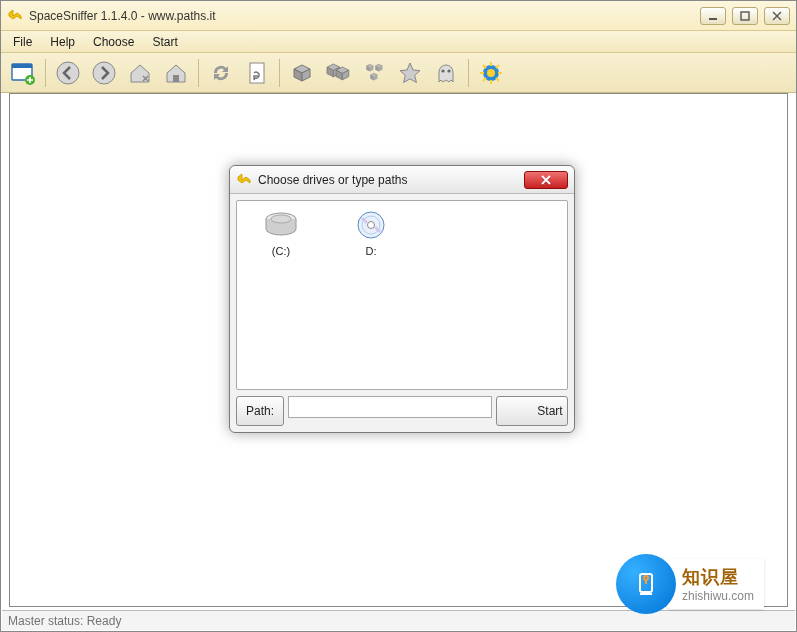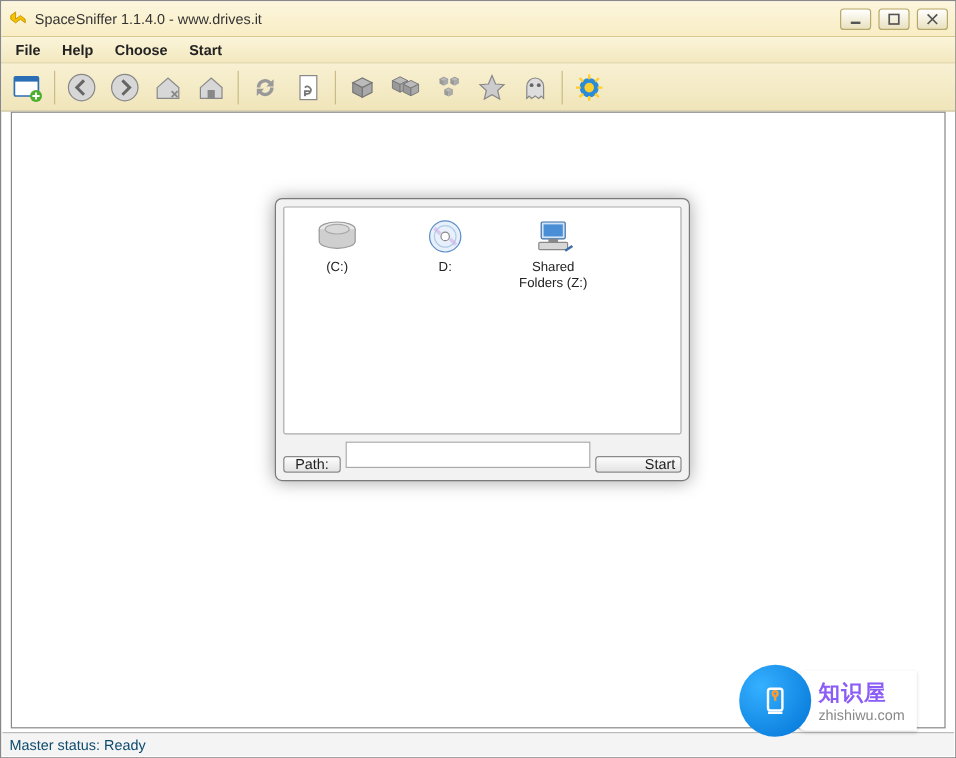--- a/index.html
+++ b/index.html
@@ -61,7 +61,7 @@
         <path d="M6 2l-4 3v3l4 3 4-3 4 3V8l-4-3-4 3z" fill="#f5c400" stroke="#c79400" stroke-width="0.8"></path>
       </svg>
   </span>
-  <span class="title-text">SpaceSniffer 1.1.4.0 - www.drives.it</span>
+  <span class="title-text">SpaceSniffer 1.1.4.0 - www.paths.it</span>
   <div class="win-controls">
     <div class="win-btn">
         <svg width="10" height="10">

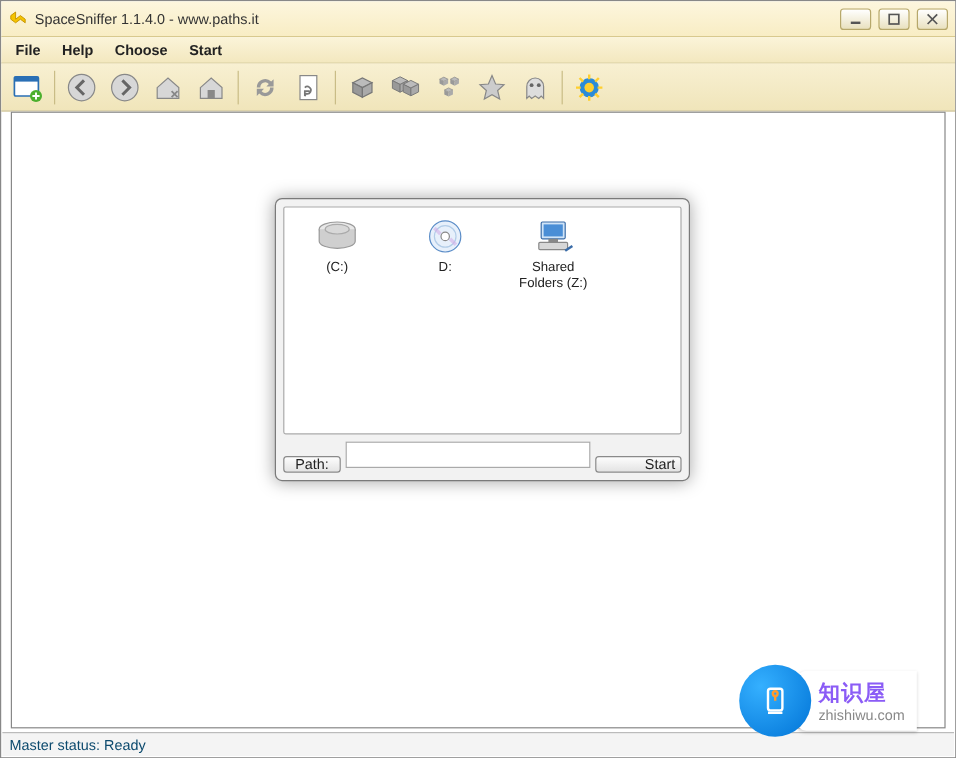--- a/index.html
+++ b/index.html
@@ -14,7 +14,7 @@
 
 
 .menubar { height: 22px; background: linear-gradient(#fbf4d9,#f3e8bf); border-bottom: 1px solid #d8c98e; display: flex; align-items: center; padding: 0 4px; gap: 2px; }
-.menu-item { padding: 2px 8px; font-size: 12px; color: #222; border-radius: 2px; cursor: pointer; font-weight: bold; }
+.menu-item { padding: 2px 8px; font-size: 12px; color: #222; border-radius: 2px; cursor: pointer; }
 
 
 .toolbar { height: 40px; background: linear-gradient(#f8f0d2,#f0e5ba); border-bottom: 1px solid #c9bc86; display: flex; align-items: center; padding: 0 6px; gap: 4px; }

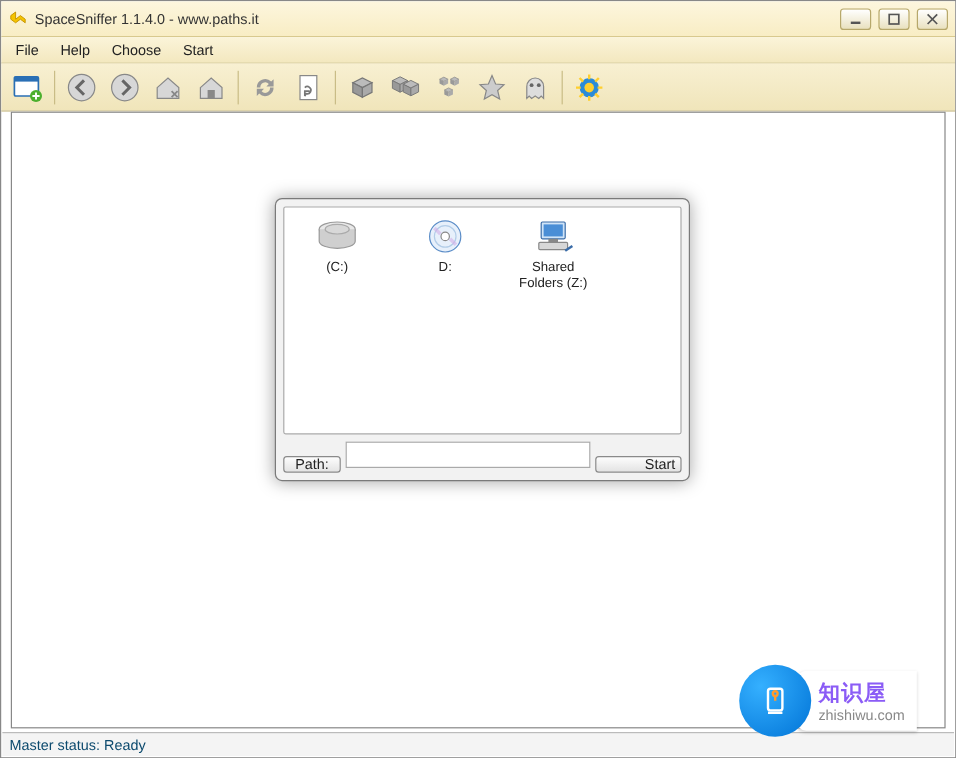--- a/index.html
+++ b/index.html
@@ -203,6 +203,17 @@
 <div class="workspace"></div>
 
 <div class="dialog">
+  <div class="dlg-title">
+    <span class="dlg-title-icon"><svg viewBox="0 0 16 16">
+          <path d="M6 2l-4 3v3l4 3 4-3 4 3V8l-4-3-4 3z" fill="#f5c400" stroke="#c79400" stroke-width="0.8"></path>
+        </svg></span>
+    <span class="dlg-title-text">Choose drives or type paths</span>
+    <div class="dlg-close">
+        <svg width="12" height="10">
+          <path d="M2 1l8 8M10 1l-8 8" stroke="#fff" stroke-width="1.8"></path>
+        </svg>
+      </div>
+  </div>
   <div class="dlg-body">
     <div class="drive-pane">
       <div class="drive-item">

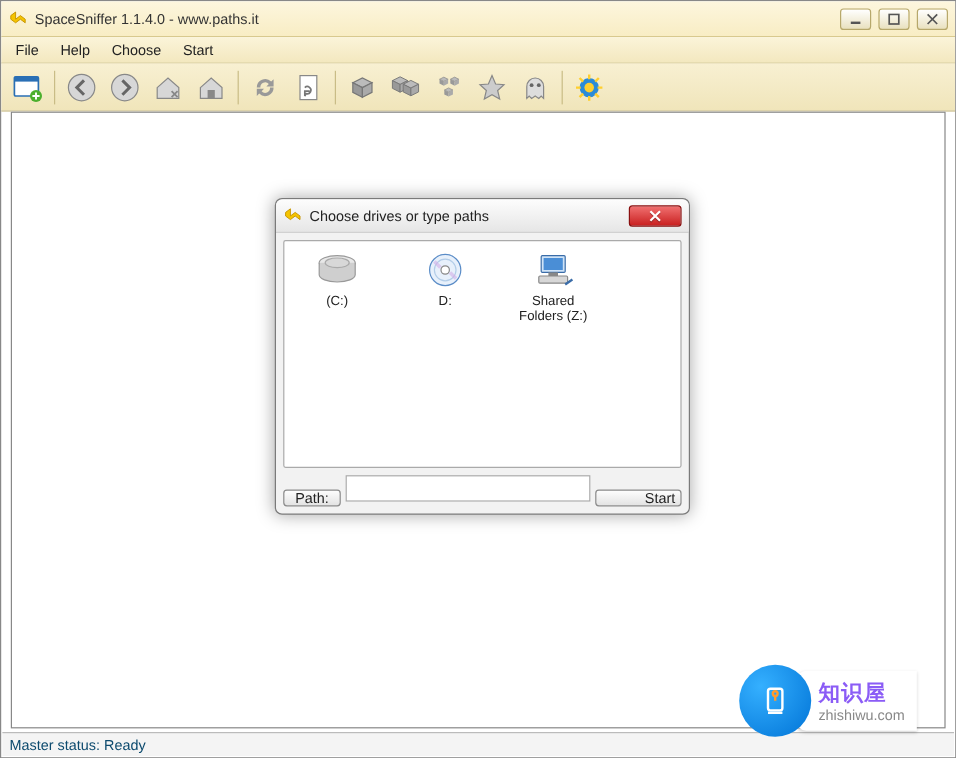--- a/index.html
+++ b/index.html
@@ -233,17 +233,6 @@
             </svg></div>
         <div class="lbl">D:</div>
       </div>
-      <div class="drive-item">
-        <div class="ico"><svg viewBox="0 0 36 32">
-              <rect x="8" y="4" width="20" height="14" rx="1" fill="#cfe3f7" stroke="#3a6ca8"></rect>
-              <rect x="10" y="6" width="16" height="10" fill="#4a8ed6"></rect>
-              <rect x="14" y="18" width="8" height="3" fill="#888"></rect>
-              <rect x="6" y="21" width="24" height="6" rx="1" fill="#d7d7d7" stroke="#888"></rect>
-              <path d="M28 28l6-4" stroke="#3a6ca8" stroke-width="2"></path>
-            </svg></div>
-        <div class="lbl">Shared
-Folders (Z:)</div>
-      </div>
     </div>
     <div class="dlg-footer">
       <button class="path-btn">Path:</button>

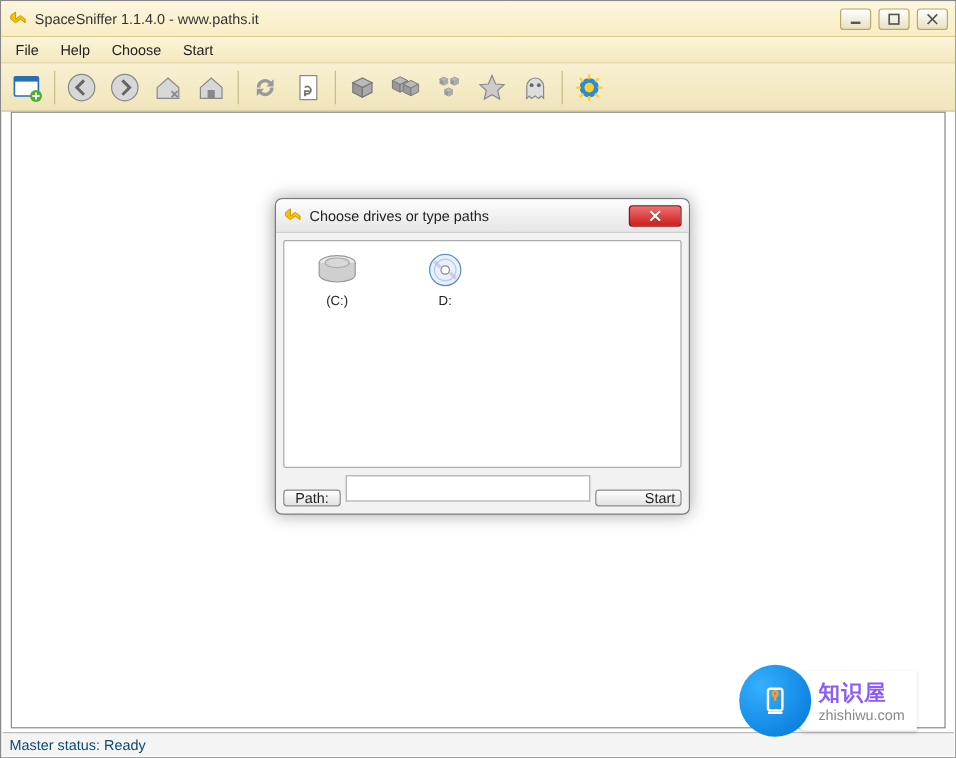--- a/index.html
+++ b/index.html
@@ -40,7 +40,7 @@
 .drive-item .ico { width: 36px; height: 32px; margin: 0 auto 4px; }
 .drive-item .lbl { font-size: 11px; color: #222; line-height: 1.15; white-space: pre-line; }
 .dlg-footer { display: flex; gap: 4px; margin-top: 6px; }
-.path-btn, .start-btn { height: 14px; border: 1px solid #8a8a8a; border-radius: 3px; background: linear-gradient(#fdfdfd,#e3e3e3); font-size: 12px; color: #222; display:flex; align-items:center; justify-content:center; cursor: pointer; margin-top: 12px; }
+.path-btn, .start-btn { height: 30px; border: 1px solid #8a8a8a; border-radius: 3px; background: linear-gradient(#fdfdfd,#e3e3e3); font-size: 12px; color: #222; display:flex; align-items:center; justify-content:center; cursor: pointer; }
 .path-btn { width: 48px; }
 .path-input { flex: 1; height: 22px; border: 1px solid #aaa; background: #fff; padding: 0 4px; font-size: 12px; }
 .start-btn { width: 72px; padding-left: 36px; }

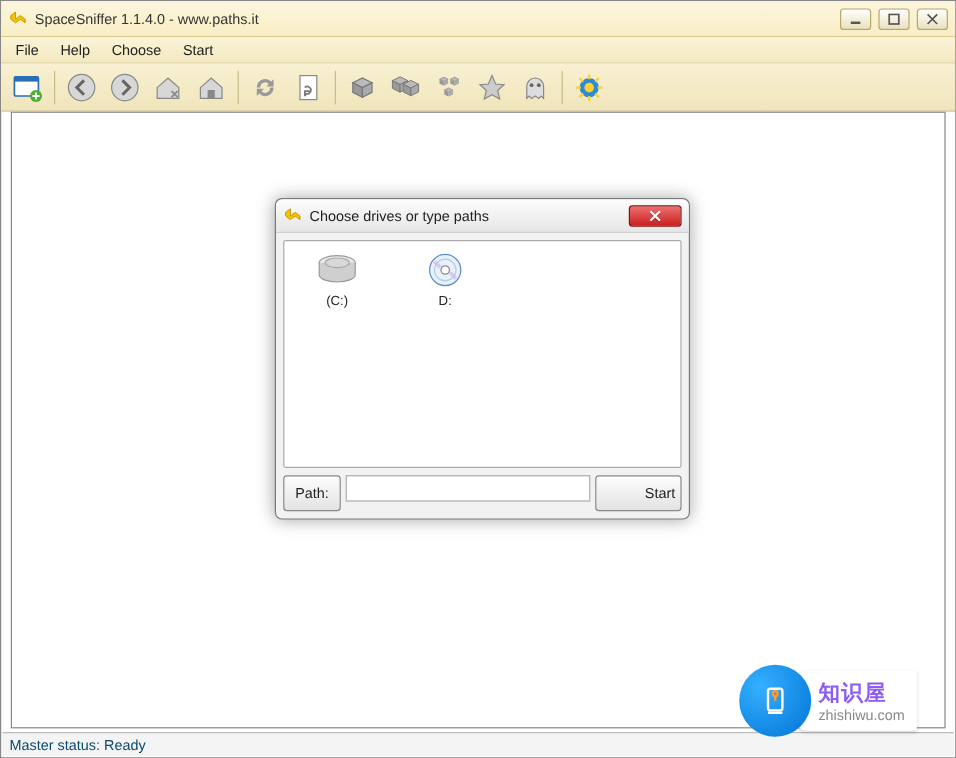--- a/index.html
+++ b/index.html
@@ -49,7 +49,7 @@
 .watermark { position: absolute; right: 0; bottom: 12px; width: 180px; height: 70px; display:flex; align-items:center; }
 .wm-badge { width: 60px; height: 60px; border-radius: 50%; background: radial-gradient(circle at 30% 30%, #35b0ff, #0073d6); display:flex; align-items:center; justify-content:center; z-index:2;}
 .wm-text { background: #fff; border-radius: 8px 0 0 8px; height: 50px; margin-left: -12px; padding: 4px 10px 4px 18px; box-shadow: 0 1px 3px rgba(0,0,0,.15); display:flex; flex-direction:column; justify-content:center; }
-.wm-text .t1 { font-size: 18px; font-weight: 600; color: #8b5cf6; letter-spacing: 1px; }
+.wm-text .t1 { font-size: 18px; font-weight: 600; color: #a16207; letter-spacing: 1px; }
 .wm-text .t2 { font-size: 12px; color: #888; }
 </style>
 </head>

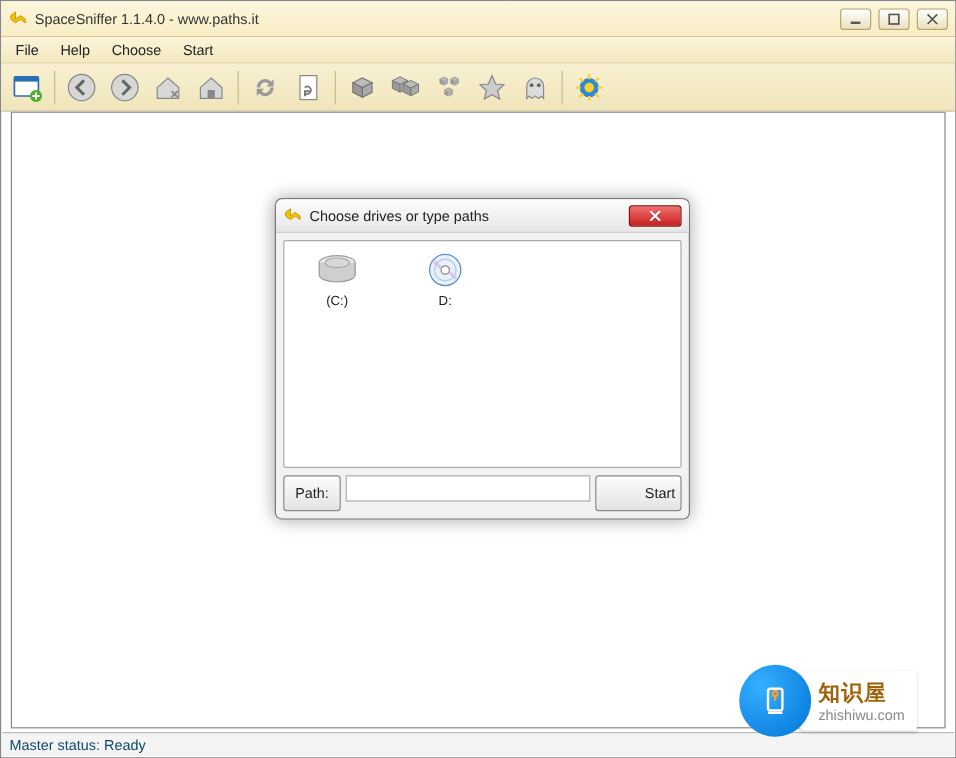--- a/index.html
+++ b/index.html
@@ -25,7 +25,7 @@
 .workspace { position: absolute; top: 92px; left: 8px; right: 8px; bottom: 24px; border: 1px solid #888; background: #fff; }
 
 
-.statusbar { position: absolute; left: 1px; right: 1px; bottom: 1px; height: 20px; background: #f4f4f4; border-top: 1px solid #bbb; padding: 2px 6px; font-size: 12px; color: #0c4a6e; display:flex; align-items:center;}
+.statusbar { position: absolute; left: 1px; right: 1px; bottom: 1px; height: 20px; background: #f4f4f4; border-top: 1px solid #bbb; padding: 2px 6px; font-size: 12px; color: #737373; display:flex; align-items:center;}
 
 
 .dialog { position: absolute; left: 228px; top: 164px; width: 346px; background: #f2f2f2; border: 1px solid #7a7a7a; border-radius: 6px; box-shadow: 0 0 14px rgba(0,0,0,.35); }

